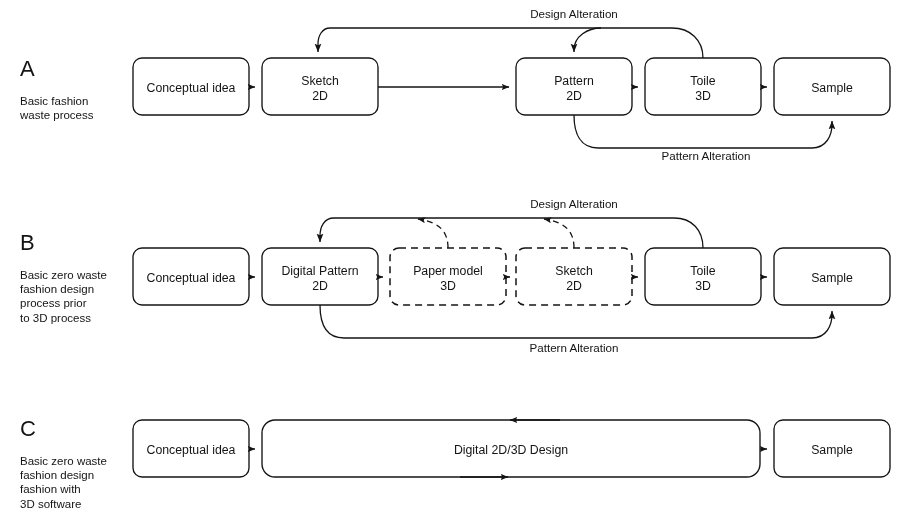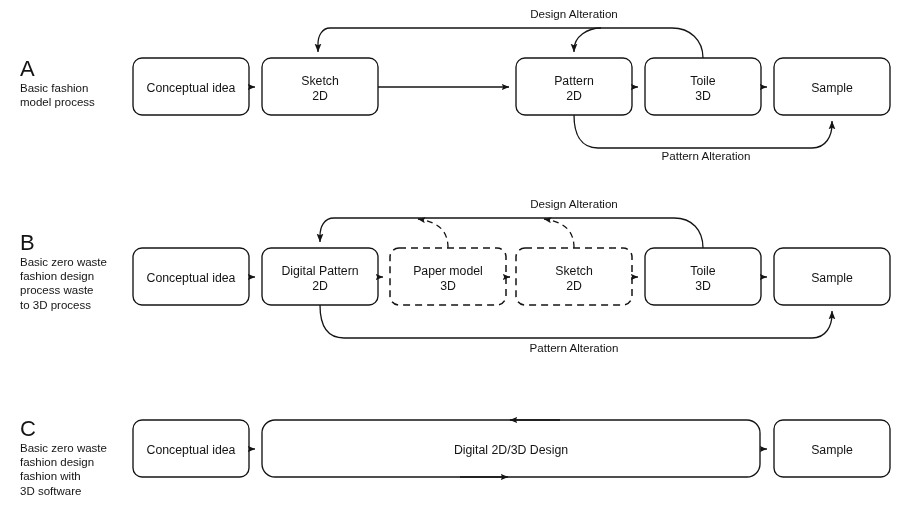--- a/index.html
+++ b/index.html
@@ -8,7 +8,7 @@
   #diagram{position:absolute;inset:0;width:910px;height:520px;}
   .rowlabel{position:absolute;width:118px;}
   .rowletter{font-size:22px;line-height:22px;font-weight:400;color:#141414;}
-  .rowdesc{font-size:11.5px;line-height:14.2px;color:#141414;margin-top:1px;}
+  .rowdesc{font-size:11.5px;line-height:14.2px;color:#141414;margin-top:14px;}
   svg{position:absolute;left:0;top:0;}
   .boxtext{font-family:"Liberation Sans","DejaVu Sans",sans-serif;
            font-size:12.3px;fill:#141414;}

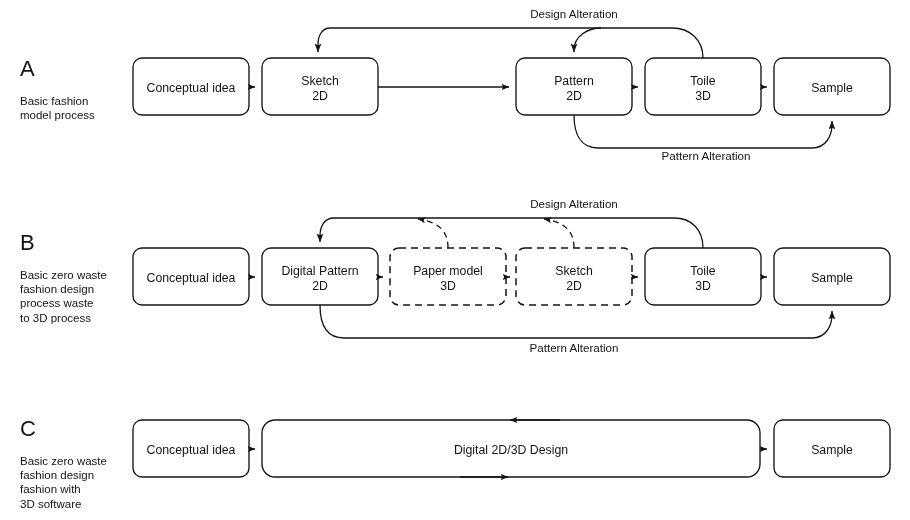--- a/index.html
+++ b/index.html
@@ -30,7 +30,7 @@
     <div class="rowletter">A</div>
     <div class="rowdesc">
       <div>Basic fashion</div>
-      <div>model process</div>
+      <div>waste process</div>
     </div>
   </div>
 

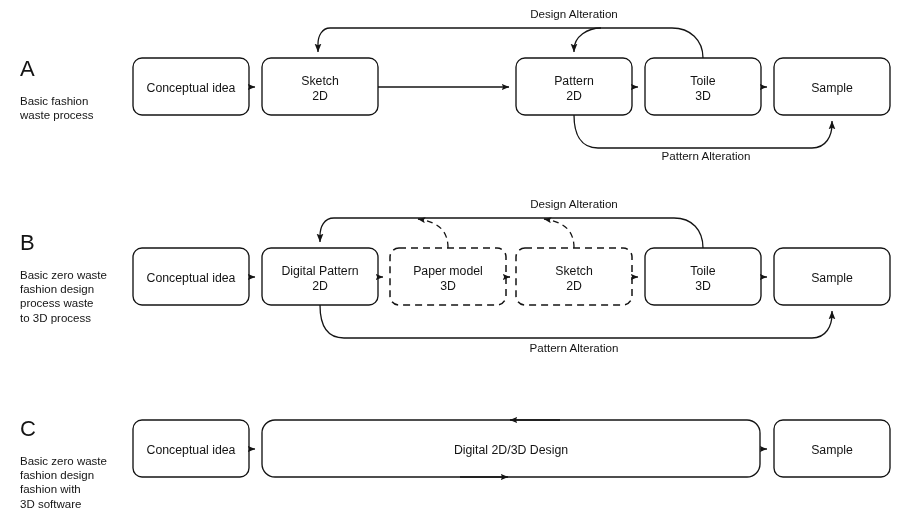--- a/index.html
+++ b/index.html
@@ -39,7 +39,7 @@
     <div class="rowdesc">
       <div>Basic zero waste</div>
       <div>fashion design</div>
-      <div>process waste</div>
+      <div>process prior</div>
       <div>to 3D process</div>
     </div>
   </div>

